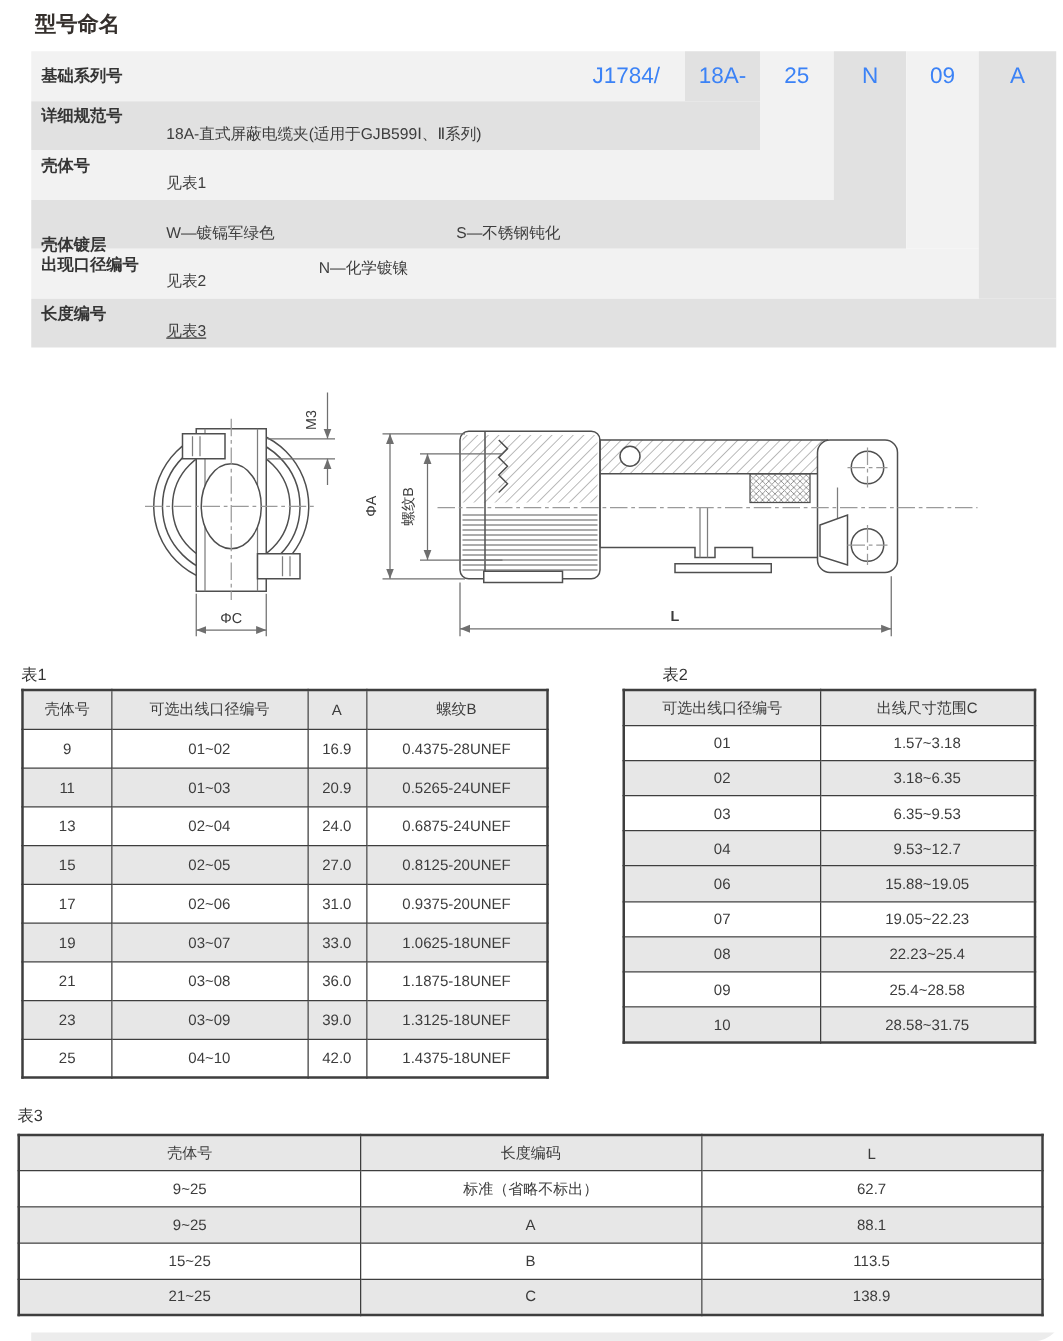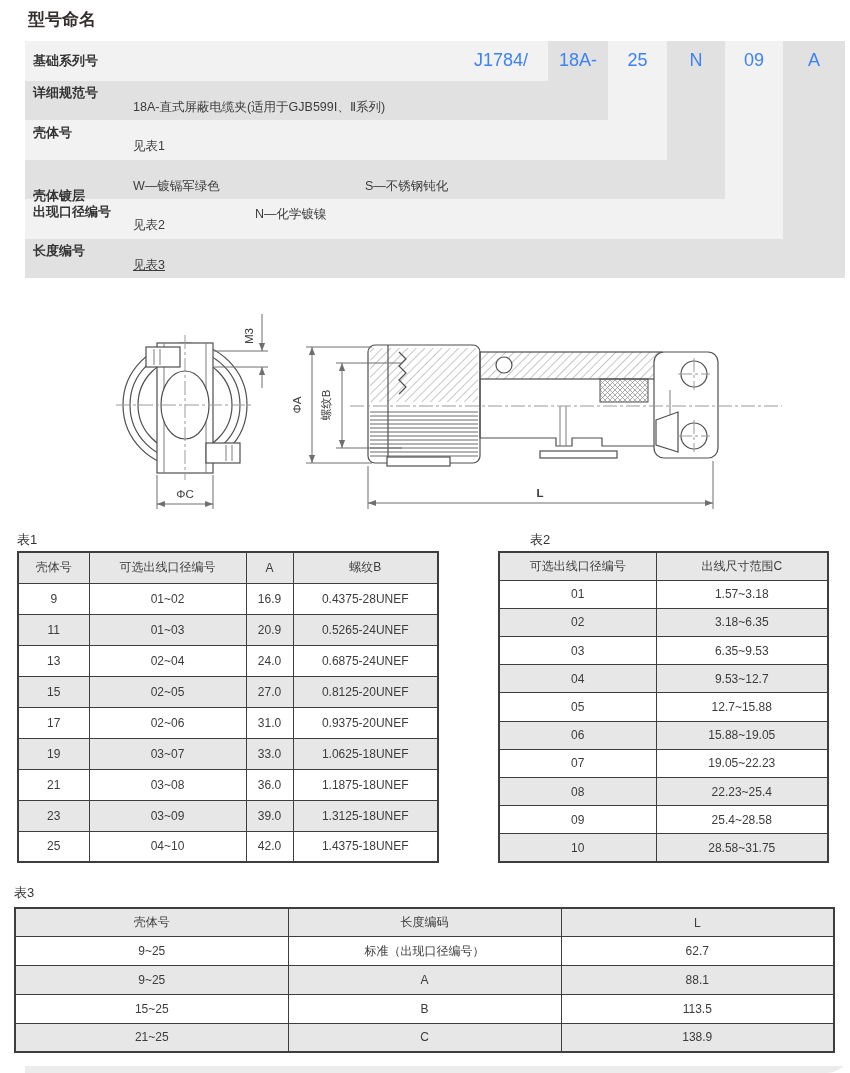--- a/index.html
+++ b/index.html
@@ -348,10 +348,6 @@
           <td>04</td>
           <td>9.53~12.7</td>
         </tr>
-        <tr>
-          <td>05</td>
-          <td>12.7~15.88</td>
-        </tr>
         <tr class="alt">
           <td>06</td>
           <td>15.88~19.05</td>

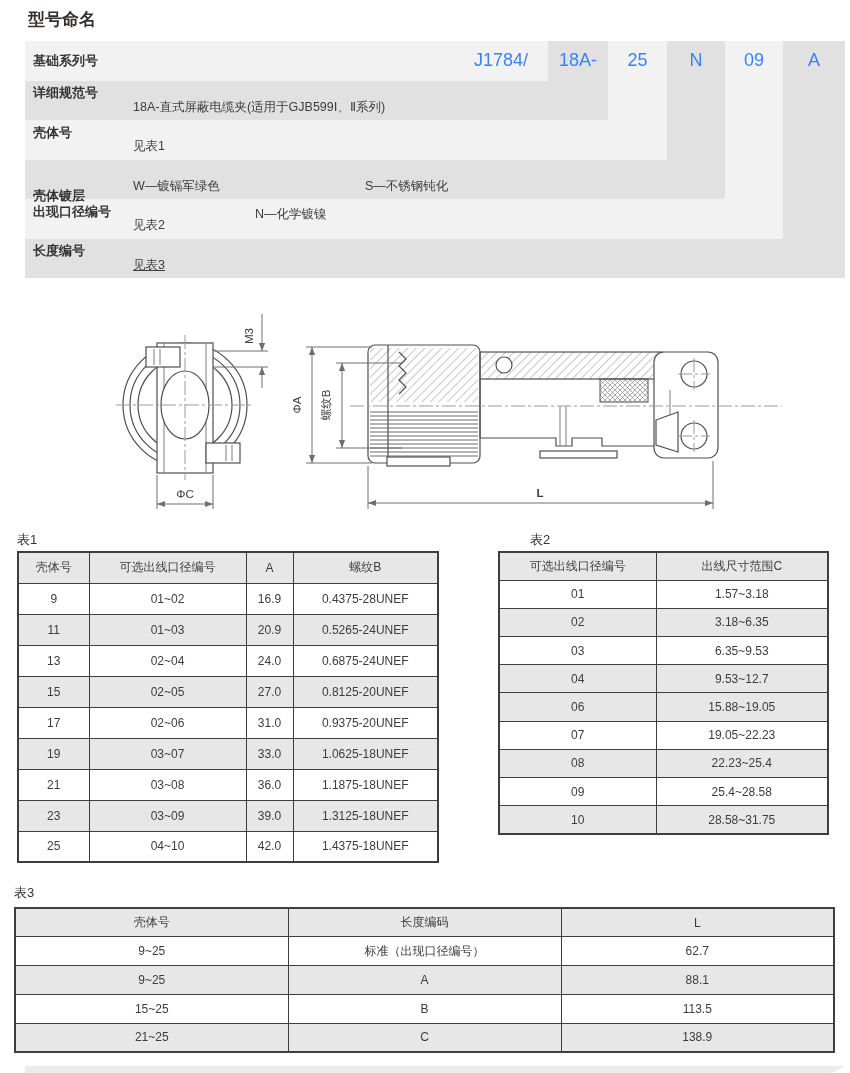--- a/index.html
+++ b/index.html
@@ -383,7 +383,7 @@
       <tbody>
         <tr>
           <td>9~25</td>
-          <td>标准（出现口径编号）</td>
+          <td>标准（省略不标出）</td>
           <td>62.7</td>
         </tr>
         <tr class="alt">

